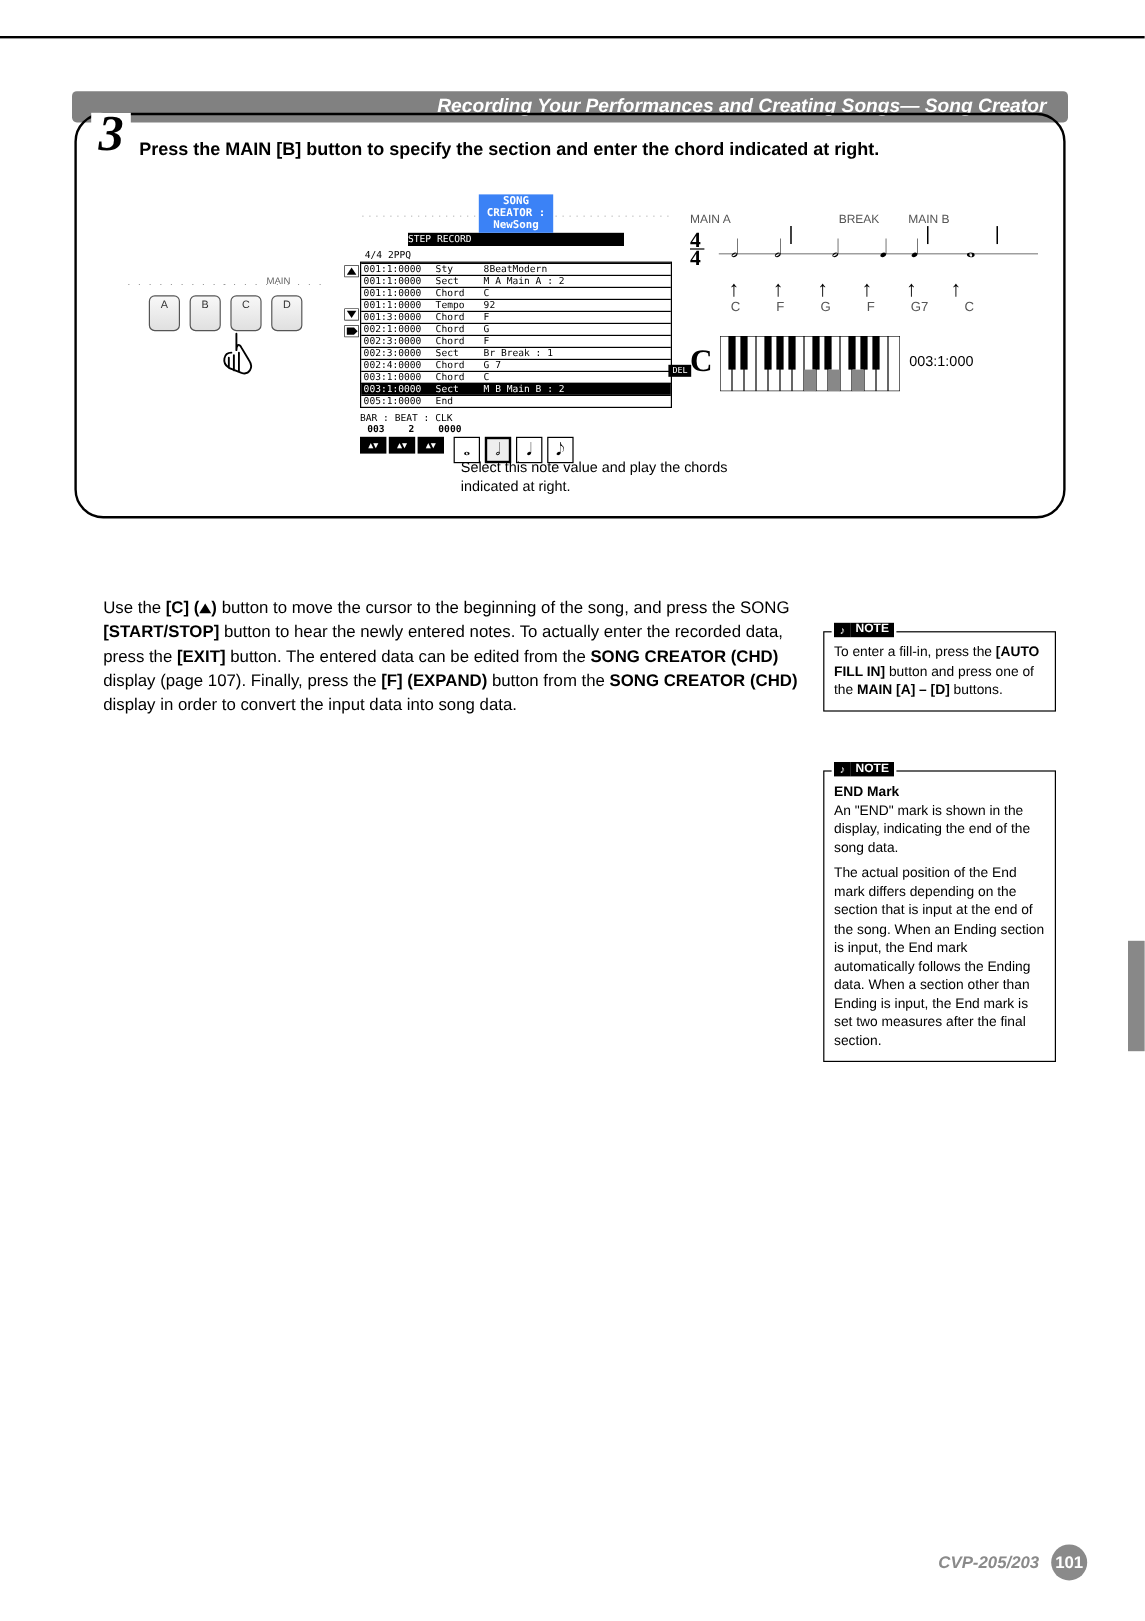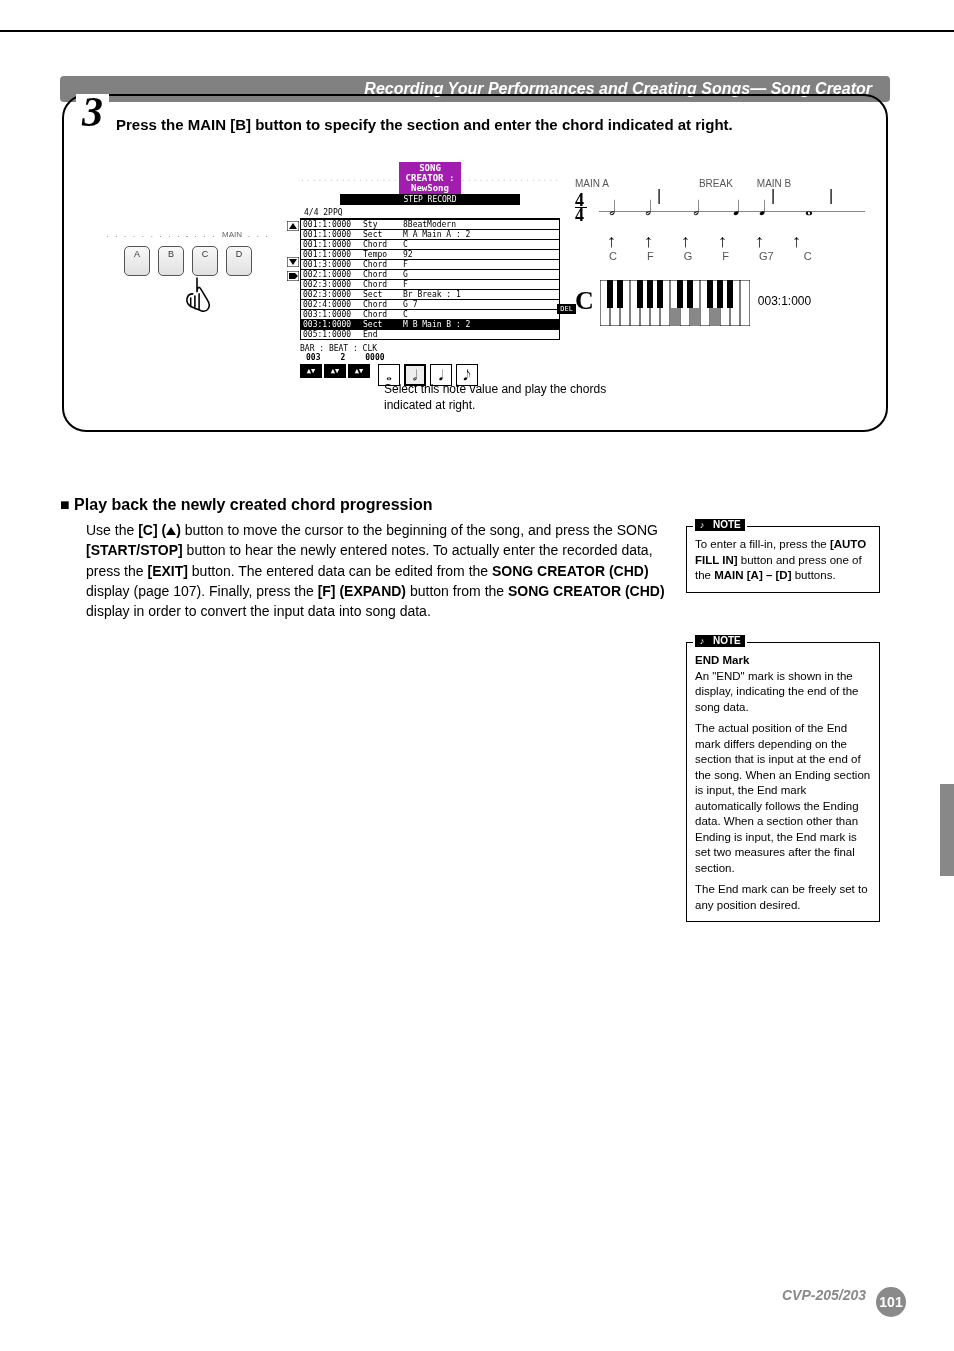--- a/index.html
+++ b/index.html
@@ -20,7 +20,7 @@
   .panel-finger { position:absolute; top: 45px; left: 70px; }
   .finger-svg { width: 42px; height: 42px; }
   .lcd { position: absolute; top: 162px; left: 300px; width: 260px; font-family: "Lucida Console", Monaco, monospace; font-size: 8px; color:#000; }
-  .lcd-title { background:#a21caf; color:#fff; text-align:center; font-weight:bold; padding:1px 0; font-size:9px;}
+  .lcd-title { background:#3b82f6; color:#fff; text-align:center; font-weight:bold; padding:1px 0; font-size:9px;}
   .lcd-dots { color:#ccc; letter-spacing:1px; font-size:8px;}
   .lcd-tab { background:#000; color:#fff; text-align:center; font-size:8px; padding:1px 0; margin: 0 40px 2px;}
   .lcd-head { padding:1px 4px; font-size:8px;}

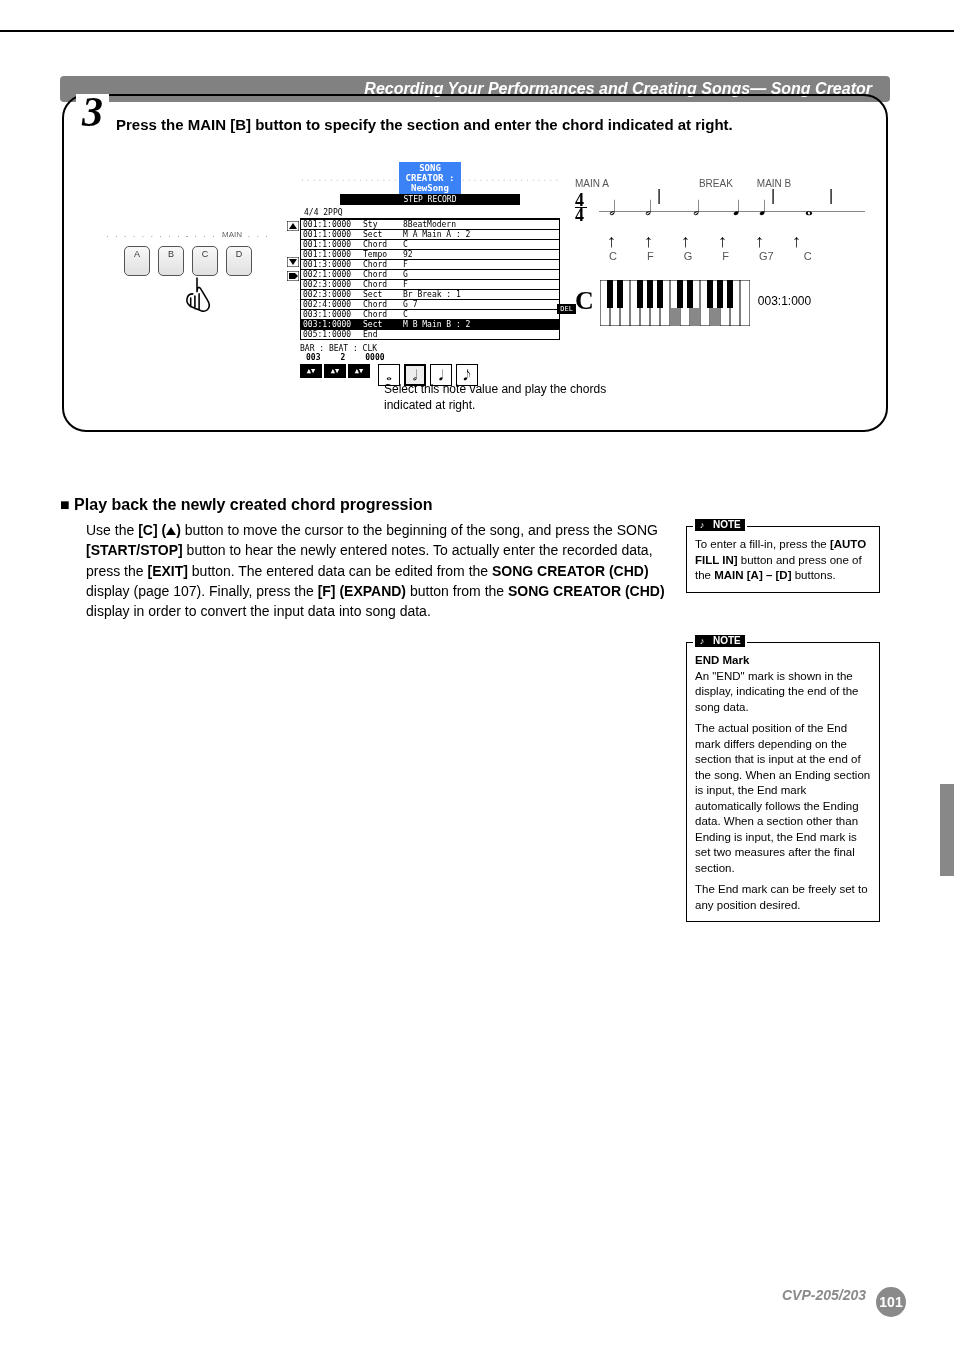--- a/index.html
+++ b/index.html
@@ -22,7 +22,7 @@
   .lcd { position: absolute; top: 162px; left: 300px; width: 260px; font-family: "Lucida Console", Monaco, monospace; font-size: 8px; color:#000; }
   .lcd-title { background:#3b82f6; color:#fff; text-align:center; font-weight:bold; padding:1px 0; font-size:9px;}
   .lcd-dots { color:#ccc; letter-spacing:1px; font-size:8px;}
-  .lcd-tab { background:#000; color:#fff; text-align:center; font-size:8px; padding:1px 0; margin: 0 40px 2px;}
+  .lcd-tab { background:#000; color:#fff; text-align:left; font-size:8px; padding:1px 0; margin: 0 40px 2px;}
   .lcd-head { padding:1px 4px; font-size:8px;}
   .lcd-list { border:1px solid #000; }
   .lcd-row { display:flex; border-top:1px solid #000; padding: 0 2px; min-height:10px; align-items:center;}

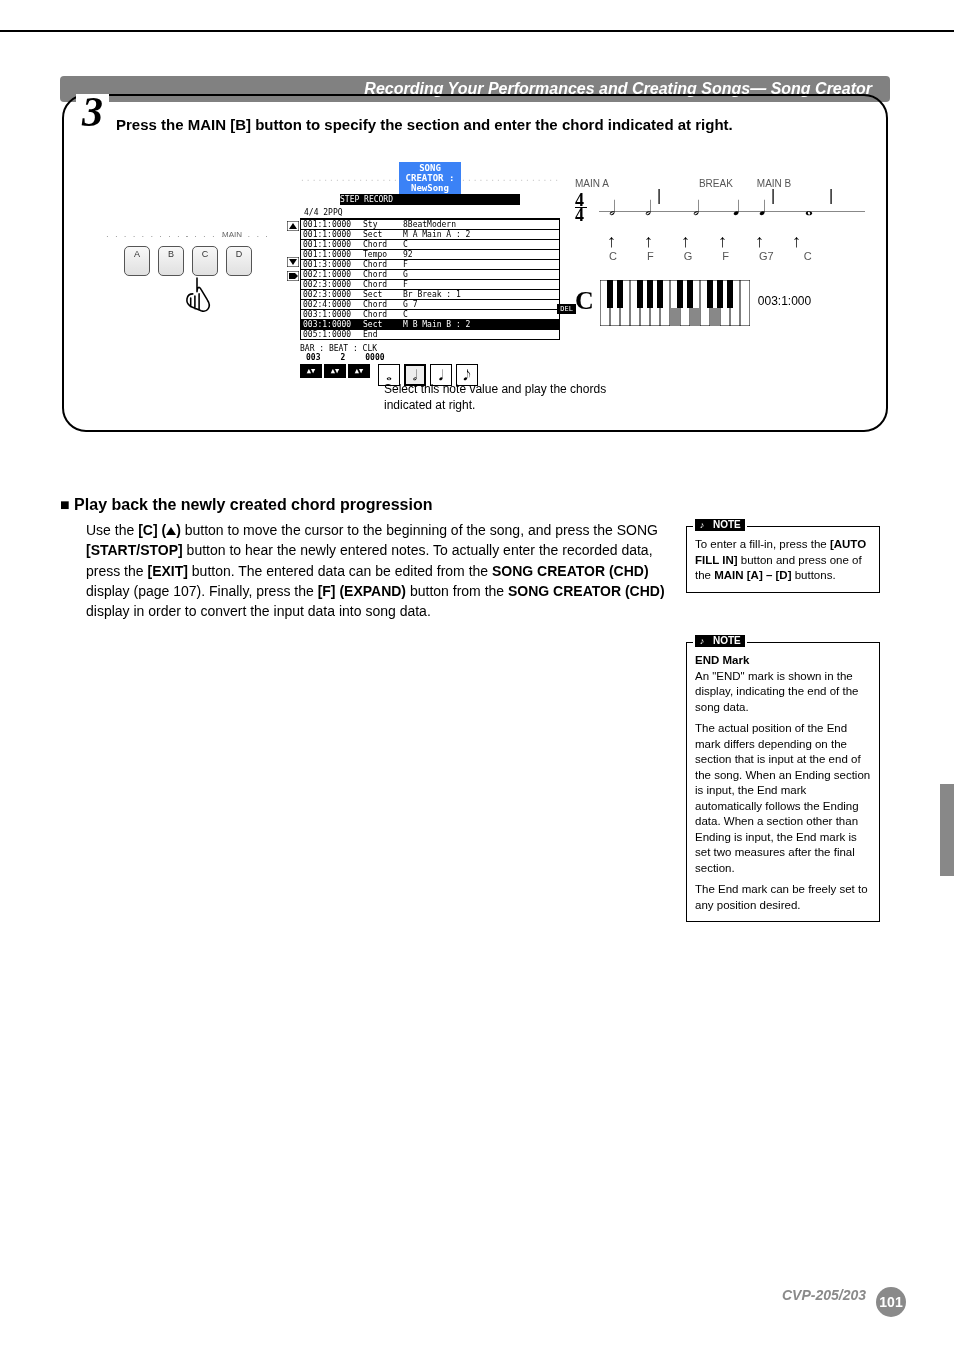--- a/index.html
+++ b/index.html
@@ -296,7 +296,6 @@
   <div class="rside-tab"></div>
 
   <div class="body-text">
-    <div class="subhead"><span class="sq">■ </span><span>Play back the newly created chord progression</span></div>
     <div class="para">
       <span>Use the </span><b><span>[C] (</span><span class="tri-up"></span><span>)</span></b><span> button to move the cursor to the beginning of the song, and press the SONG </span><b>[START/STOP]</b><span> button to hear the newly entered notes. To actually enter the recorded data, press the </span><b>[EXIT]</b><span> button. The entered data can be edited from the </span><b>SONG CREATOR (CHD)</b><span> display (page 107). Finally, press the </span><b>[F] (EXPAND)</b><span> button from the </span><b>SONG CREATOR (CHD)</b><span> display in order to convert the input data into song data.</span>
     </div>

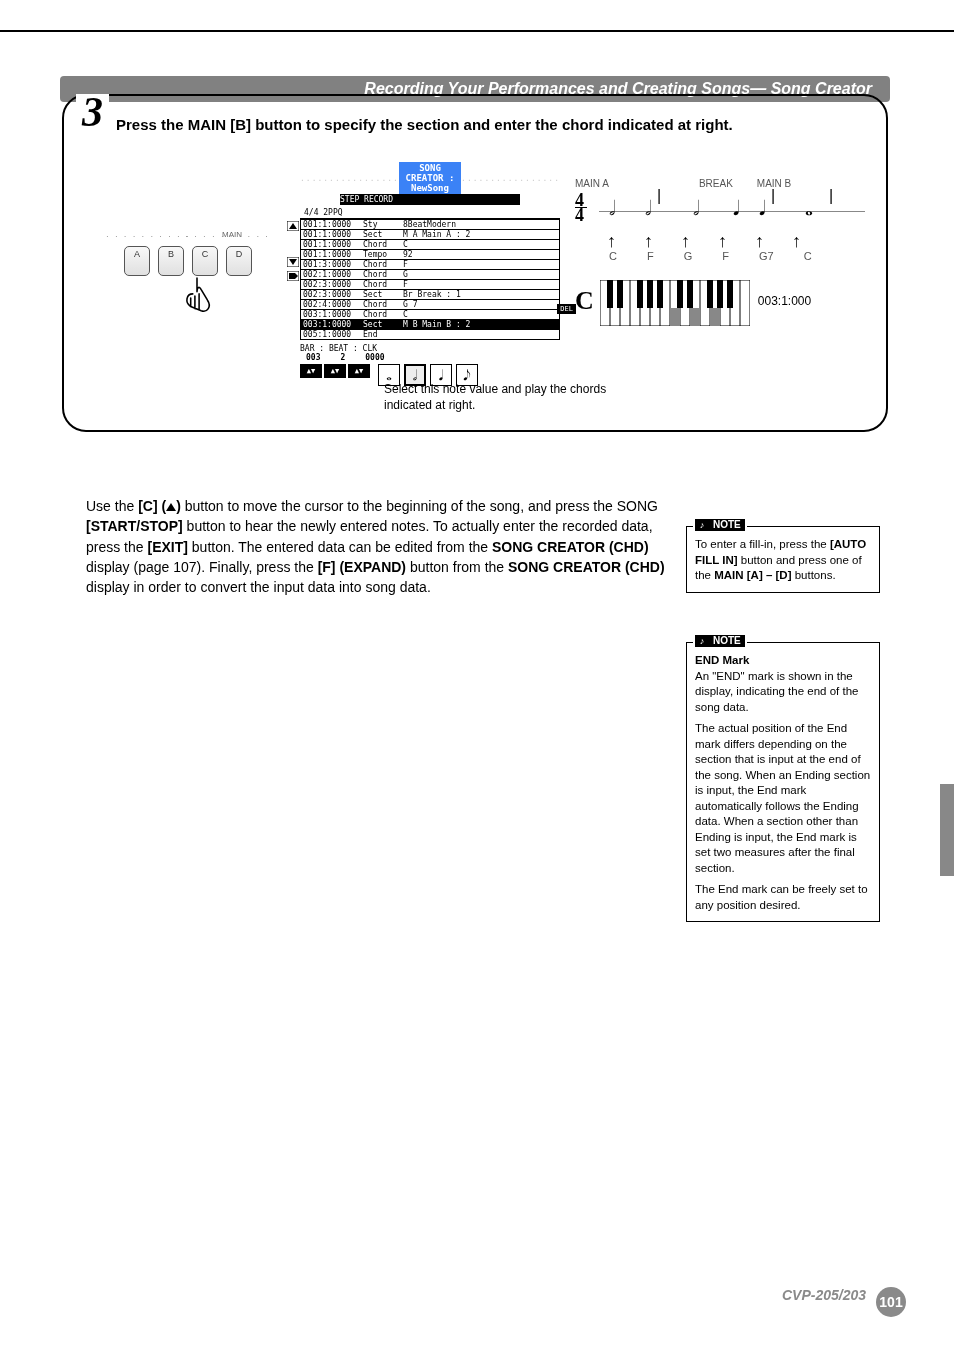--- a/index.html
+++ b/index.html
@@ -317,7 +317,6 @@
     <b>END Mark</b>
     <p>An "END" mark is shown in the display, indicating the end of the song data.</p>
     <p>The actual position of the End mark differs depending on the section that is input at the end of the song. When an Ending section is input, the End mark automatically follows the Ending data. When a section other than Ending is input, the End mark is set two measures after the final section.</p>
-    <p>The End mark can be freely set to any position desired.</p>
   </div>
 
   <div class="footer">

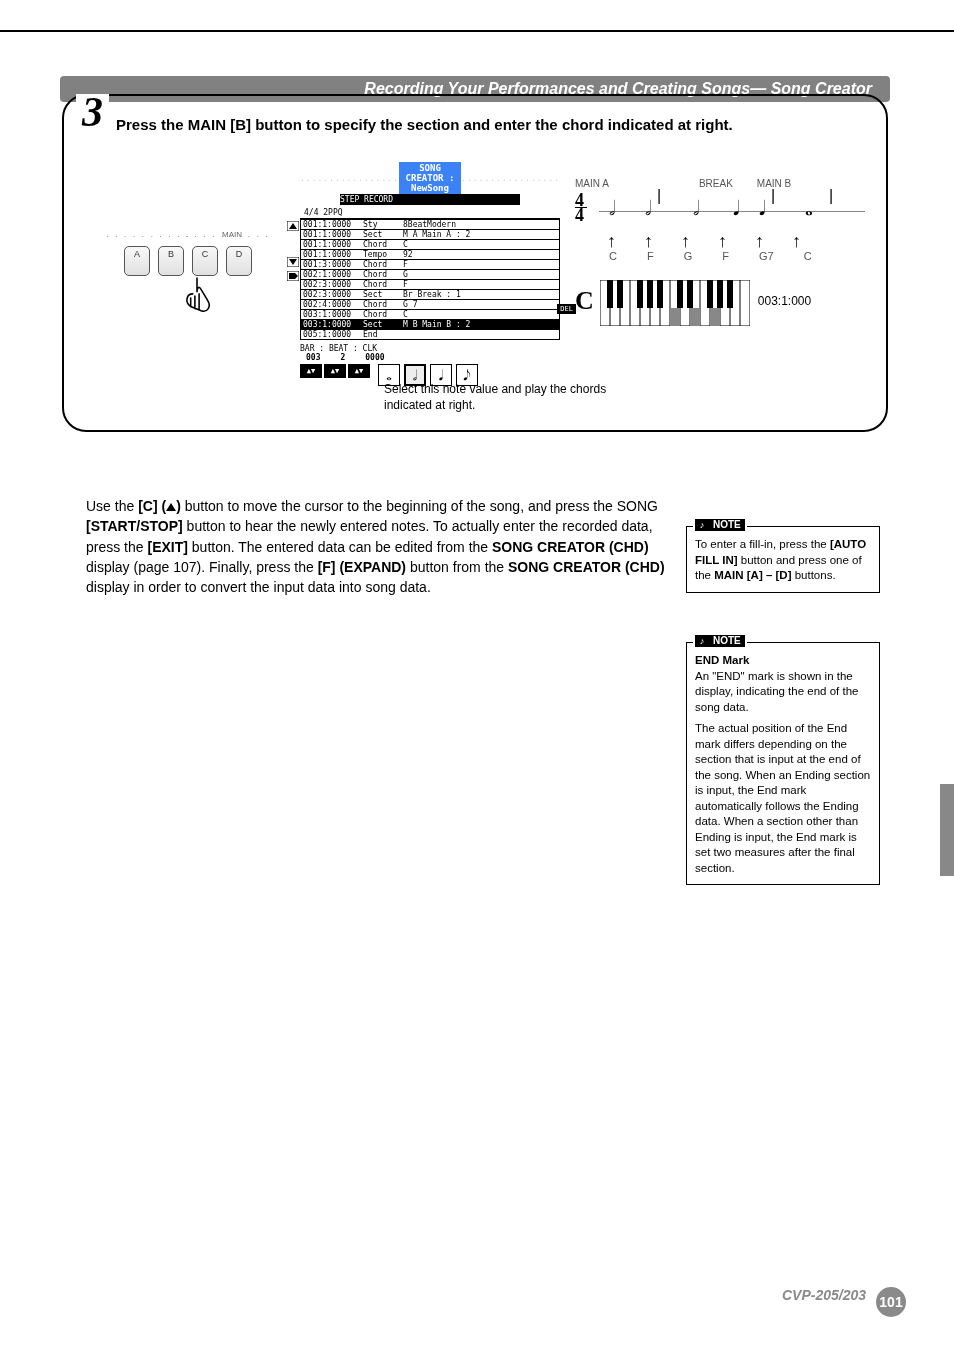--- a/index.html
+++ b/index.html
@@ -71,7 +71,7 @@
   .note2 { top: 642px; left: 686px; }
   .note2 p { margin-top:6px;}
   .note2 p:first-of-type{margin-top:0;}
-  .footer { position:absolute; bottom: 34px; right: 48px; display:flex; align-items:flex-start; gap:10px;}
+  .footer { position:absolute; bottom: 34px; right: 48px; display:flex; align-items:center; gap:10px;}
   .footer .model { font-style:italic; font-weight:bold; color:#8a8a8a; font-size:14px;}
   .footer .pgcircle { width:30px; height:30px; border-radius:50%; background:#8a8a8a; color:#fff; display:flex; align-items:center; justify-content:center; font-weight:bold; font-size:14px;}
   .tri-up { display:inline-block; width:0; height:0; border-left:5px solid transparent; border-right:5px solid transparent; border-bottom:8px solid #000; vertical-align:middle;}

